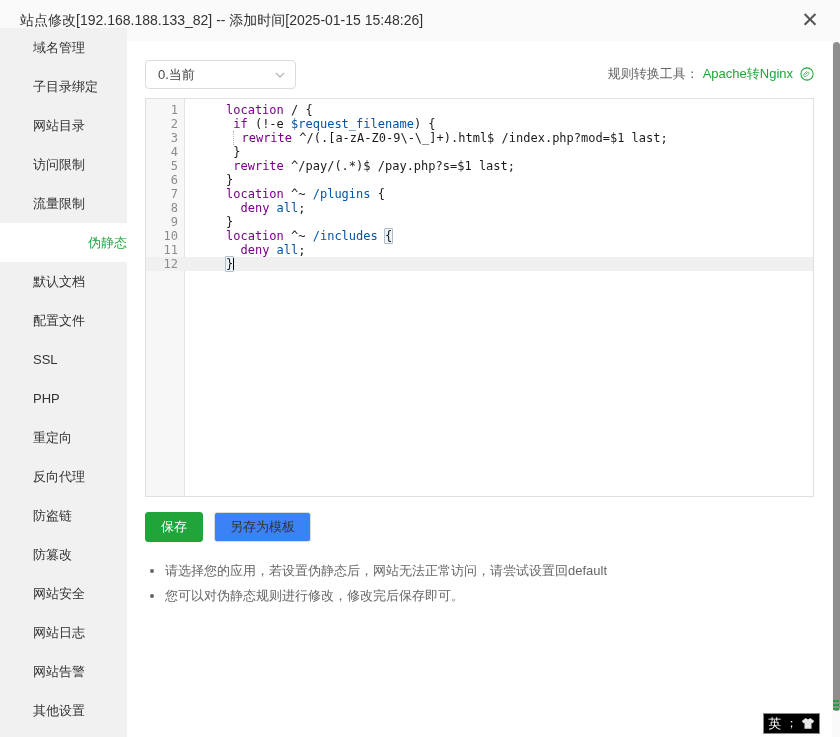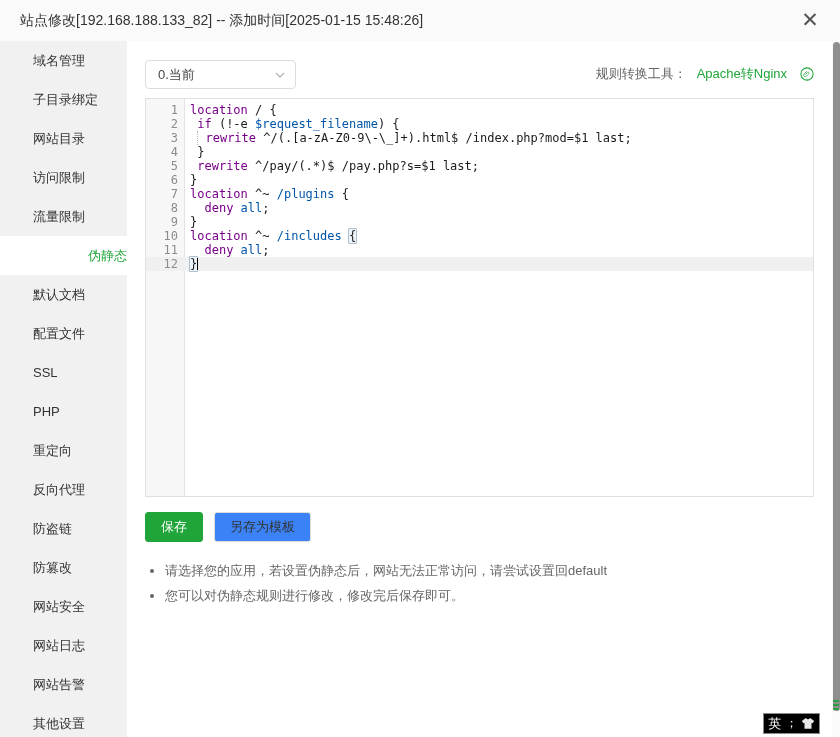--- a/index.html
+++ b/index.html
@@ -24,7 +24,7 @@
   }
   
   .sidebar {
-    position:absolute; left:0; top:41px; bottom:0; width:127px;
+    position:absolute; left:0; top:28px; bottom:0; width:127px;
     background:#f1f1f1; overflow:hidden;
   }
   .side-item {

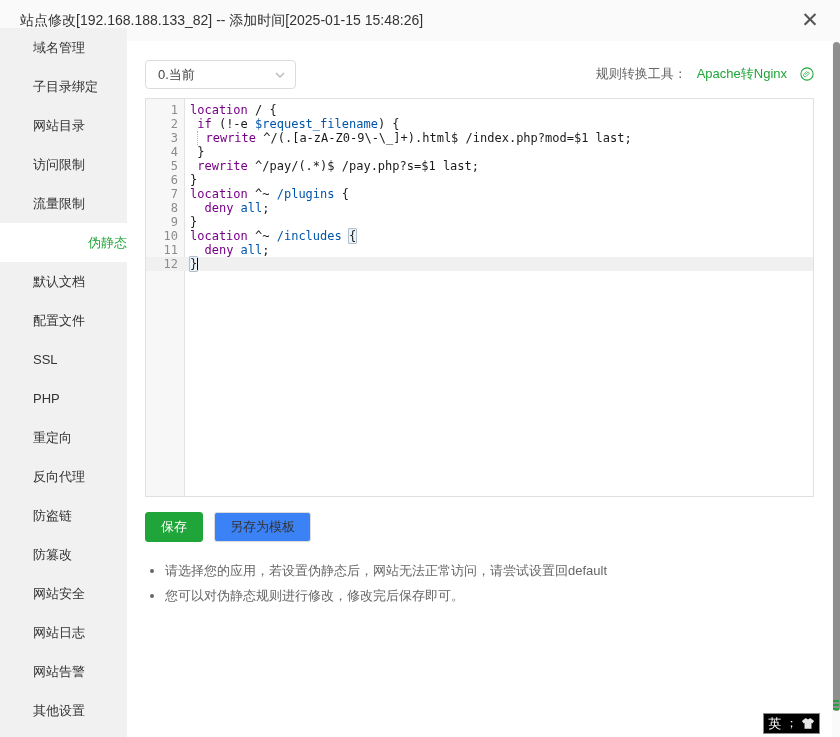--- a/index.html
+++ b/index.html
@@ -44,7 +44,7 @@
   }
   .converter {
     position:absolute; right:26px; top:24px; font-size:13px; color:#666;
-    display:flex; align-items:center; gap:10px; white-space:nowrap;
+    display:flex; align-items:center; gap:4px; white-space:nowrap;
   }
   .converter a { color:#20a53a; text-decoration:none; cursor:pointer; }
   .clip-icon { width:14px; height:14px; margin-left:3px; }

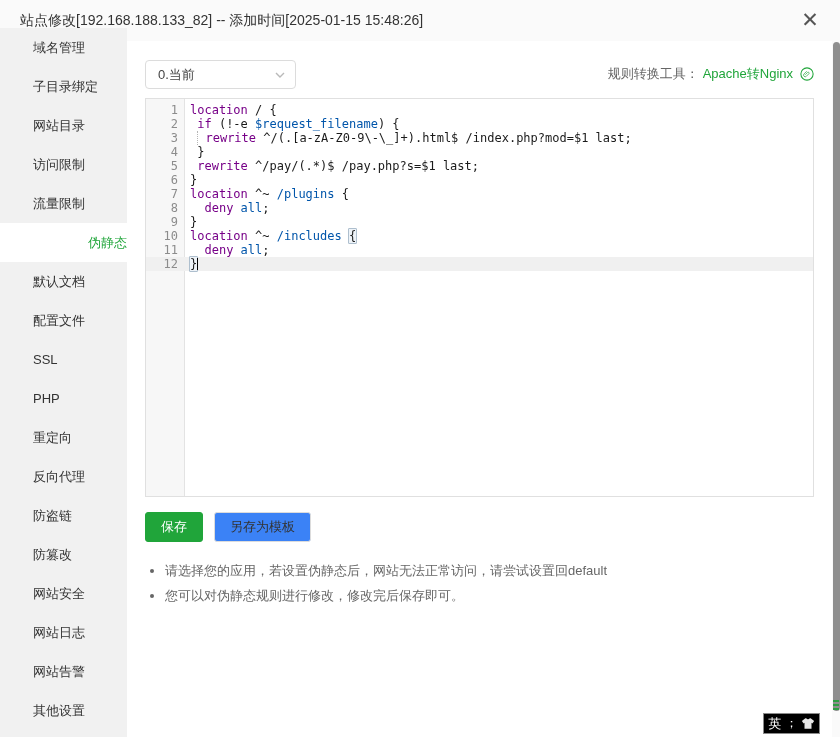--- a/index.html
+++ b/index.html
@@ -65,7 +65,7 @@
     width:39px; flex:0 0 39px; text-align:right; padding-right:7px;
     color:#8c8c8c; user-select:none;
   }
-  .lc { white-space:pre; padding-left:5px; color:#000; }
+  .lc { white-space:pre; padding-left:5px; color:#000;margin-left:36px; }
   .tk-k { color:#770088; }
   .tk-v { color:#0055aa;text-align:center; }
   .tk-p { color:#1a1a1a; }

